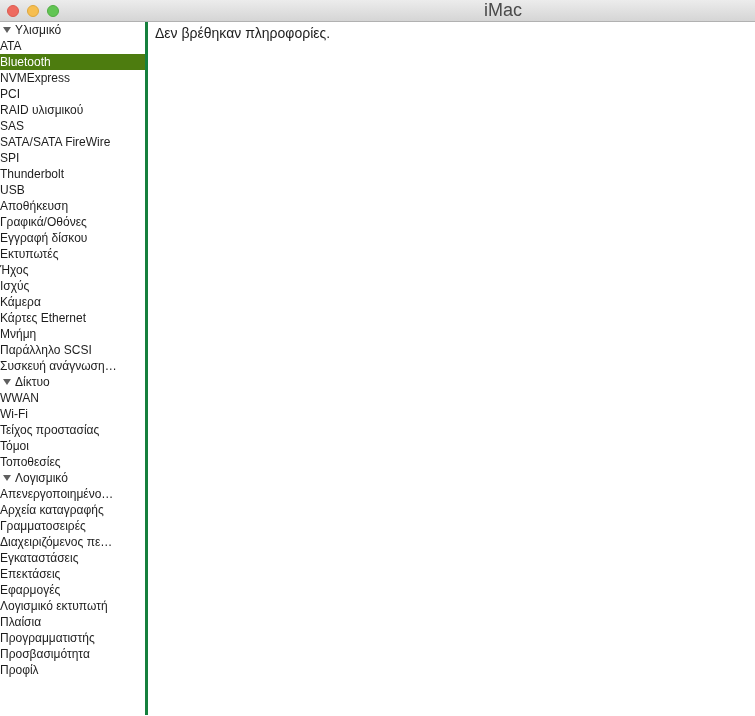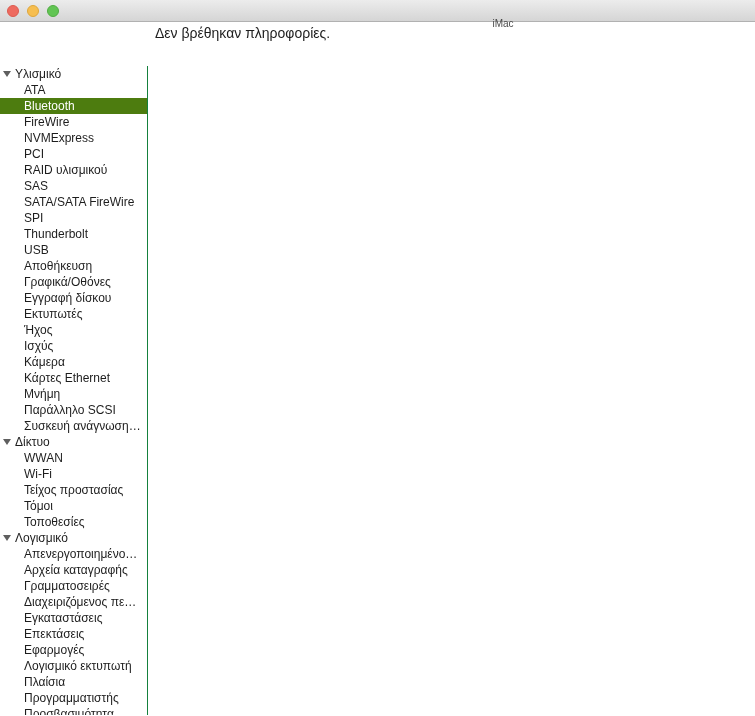--- a/index.html
+++ b/index.html
@@ -41,10 +41,10 @@
   .window-title {
     position: absolute;
     left: 503px;
-    top: 13px;
+    top: 0;
     transform: translateX(-50%);
     line-height: 21px;
-    font-size: 10px;
+    font-size: 18px;
     color: #4a4a4a;
     white-space: nowrap;
   }

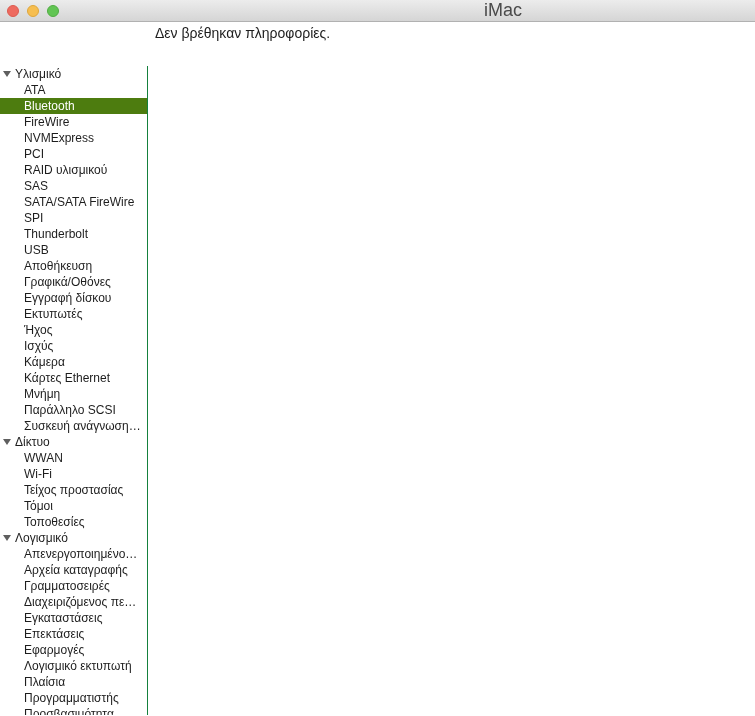--- a/index.html
+++ b/index.html
@@ -56,10 +56,9 @@
   .sidebar {
     width: 148px;
     flex: 0 0 148px;
-    border-right: 1px solid #15803d;
+    border-right: 3px solid #15803d;
     overflow: hidden;
     background: #fff;
-    margin-top: 44px;
   }
   .row {
     height: 16px;

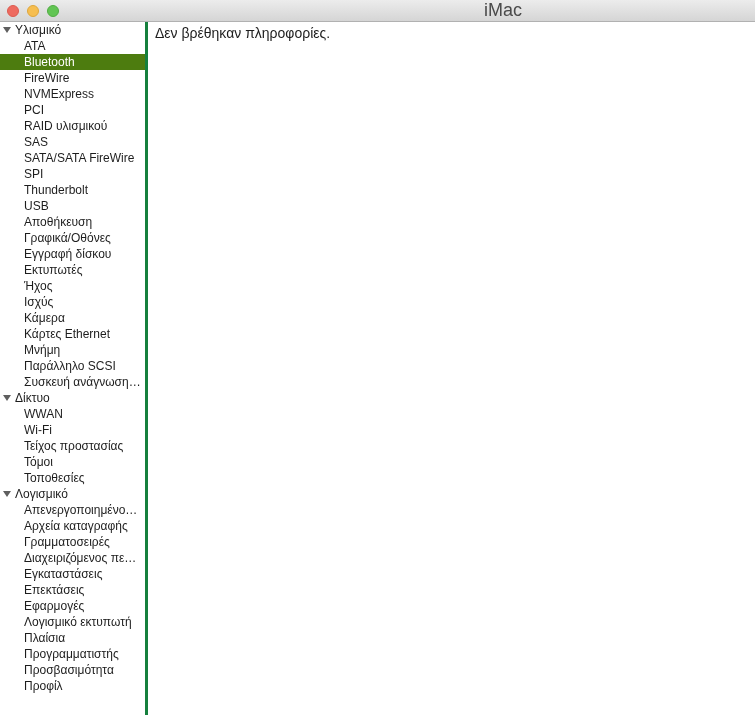--- a/index.html
+++ b/index.html
@@ -71,7 +71,7 @@
     cursor: default;
   }
   .row.header { padding-left: 15px; }
-  .row.item   { padding-left: 24px; }
+  .row.item   { }
   .row.selected {
     background: #4d7c0f;
     color: #ffffff;

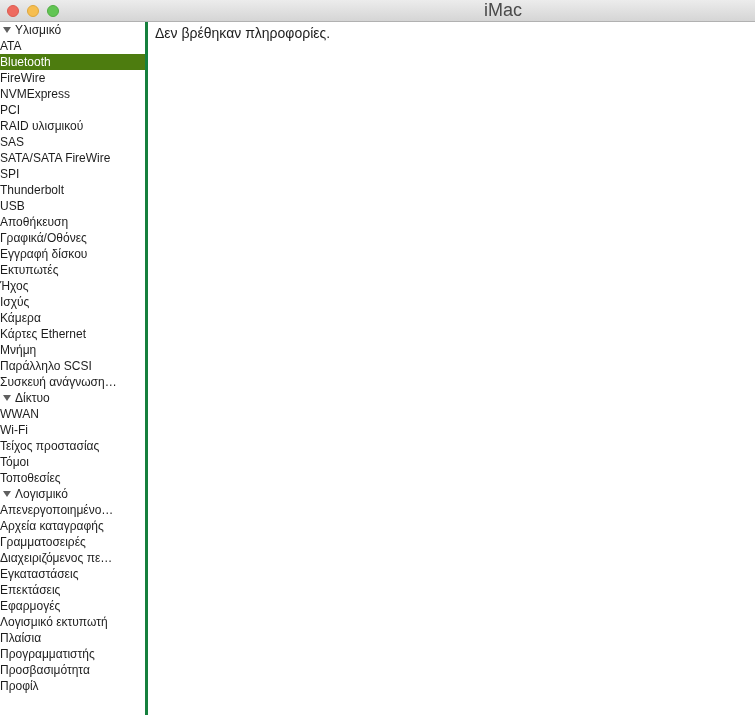--- a/index.html
+++ b/index.html
@@ -116,7 +116,6 @@
         <div class="row header"><span class="disclosure"></span><span>Υλισμικό</span></div>
         <div class="row item">ATA</div>
         <div class="row item selected">Bluetooth</div>
-        <div class="row item">FireWire</div>
         <div class="row item">NVMExpress</div>
         <div class="row item">PCI</div>
         <div class="row item">RAID υλισμικού</div>

